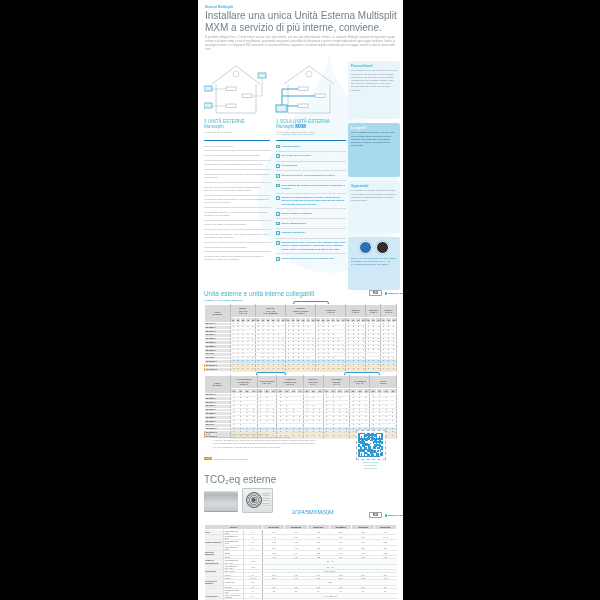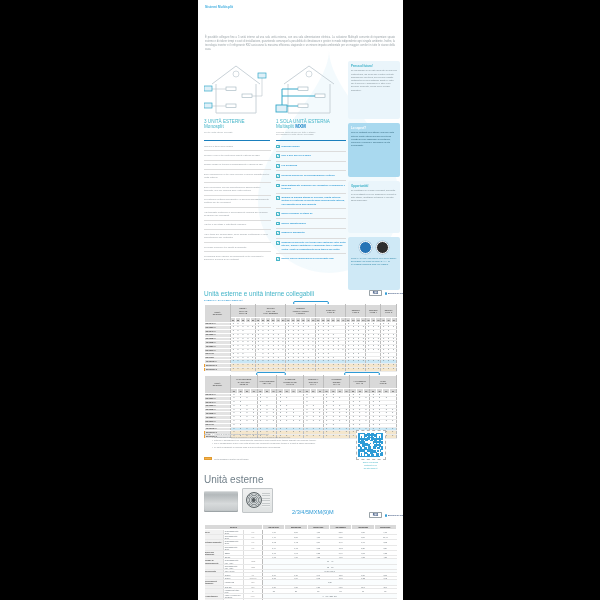--- a/index.html
+++ b/index.html
@@ -101,6 +101,7 @@
   </svg>
 
   <div class="abs eyebrow">Sistemi Multisplit</div>
+  <div class="abs title">Installare una unica Unità Esterna Multisplit MXM a servizio di più interne, conviene.</div>
   <div class="abs intro">È possibile collegare fino a 5 unità interne ad una sola unità esterna, con una sola alimentazione elettrica. La soluzione Multisplit consente di risparmiare spazio esterno e di ridurre tempi e costi di installazione, garantendo comunque la possibilità di climatizzare e gestire in modo indipendente ogni singolo ambiente. Inoltre, la tecnologia inverter e il refrigerante R32 assicurano la massima efficienza stagionale e un minore impatto ambientale per un maggior comfort in tutte le stanze della casa.</div>
 
   <svg class="abs houses" style="left:6px;top:61px;" width="64" height="56" viewBox="0 0 64 56">

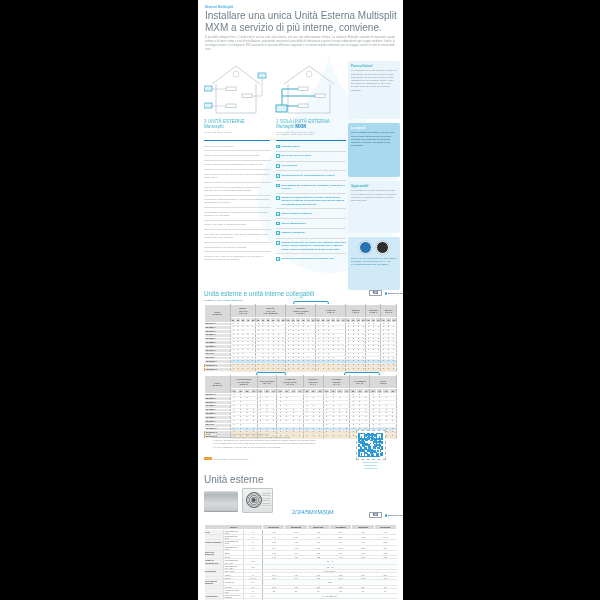--- a/index.html
+++ b/index.html
@@ -1474,7 +1474,7 @@
 sul sito daikin.it</div>
   </div>
 
-  <div class="abs h2" style="left:6px;top:474px;">Unità esterne</div>
+  <div class="abs h2" style="left:6px;top:474px;">TCO₂eq esterne</div>
   <div class="abs prod-flat"></div>
   <div class="prod-std">
     <div class="fan"></div>

